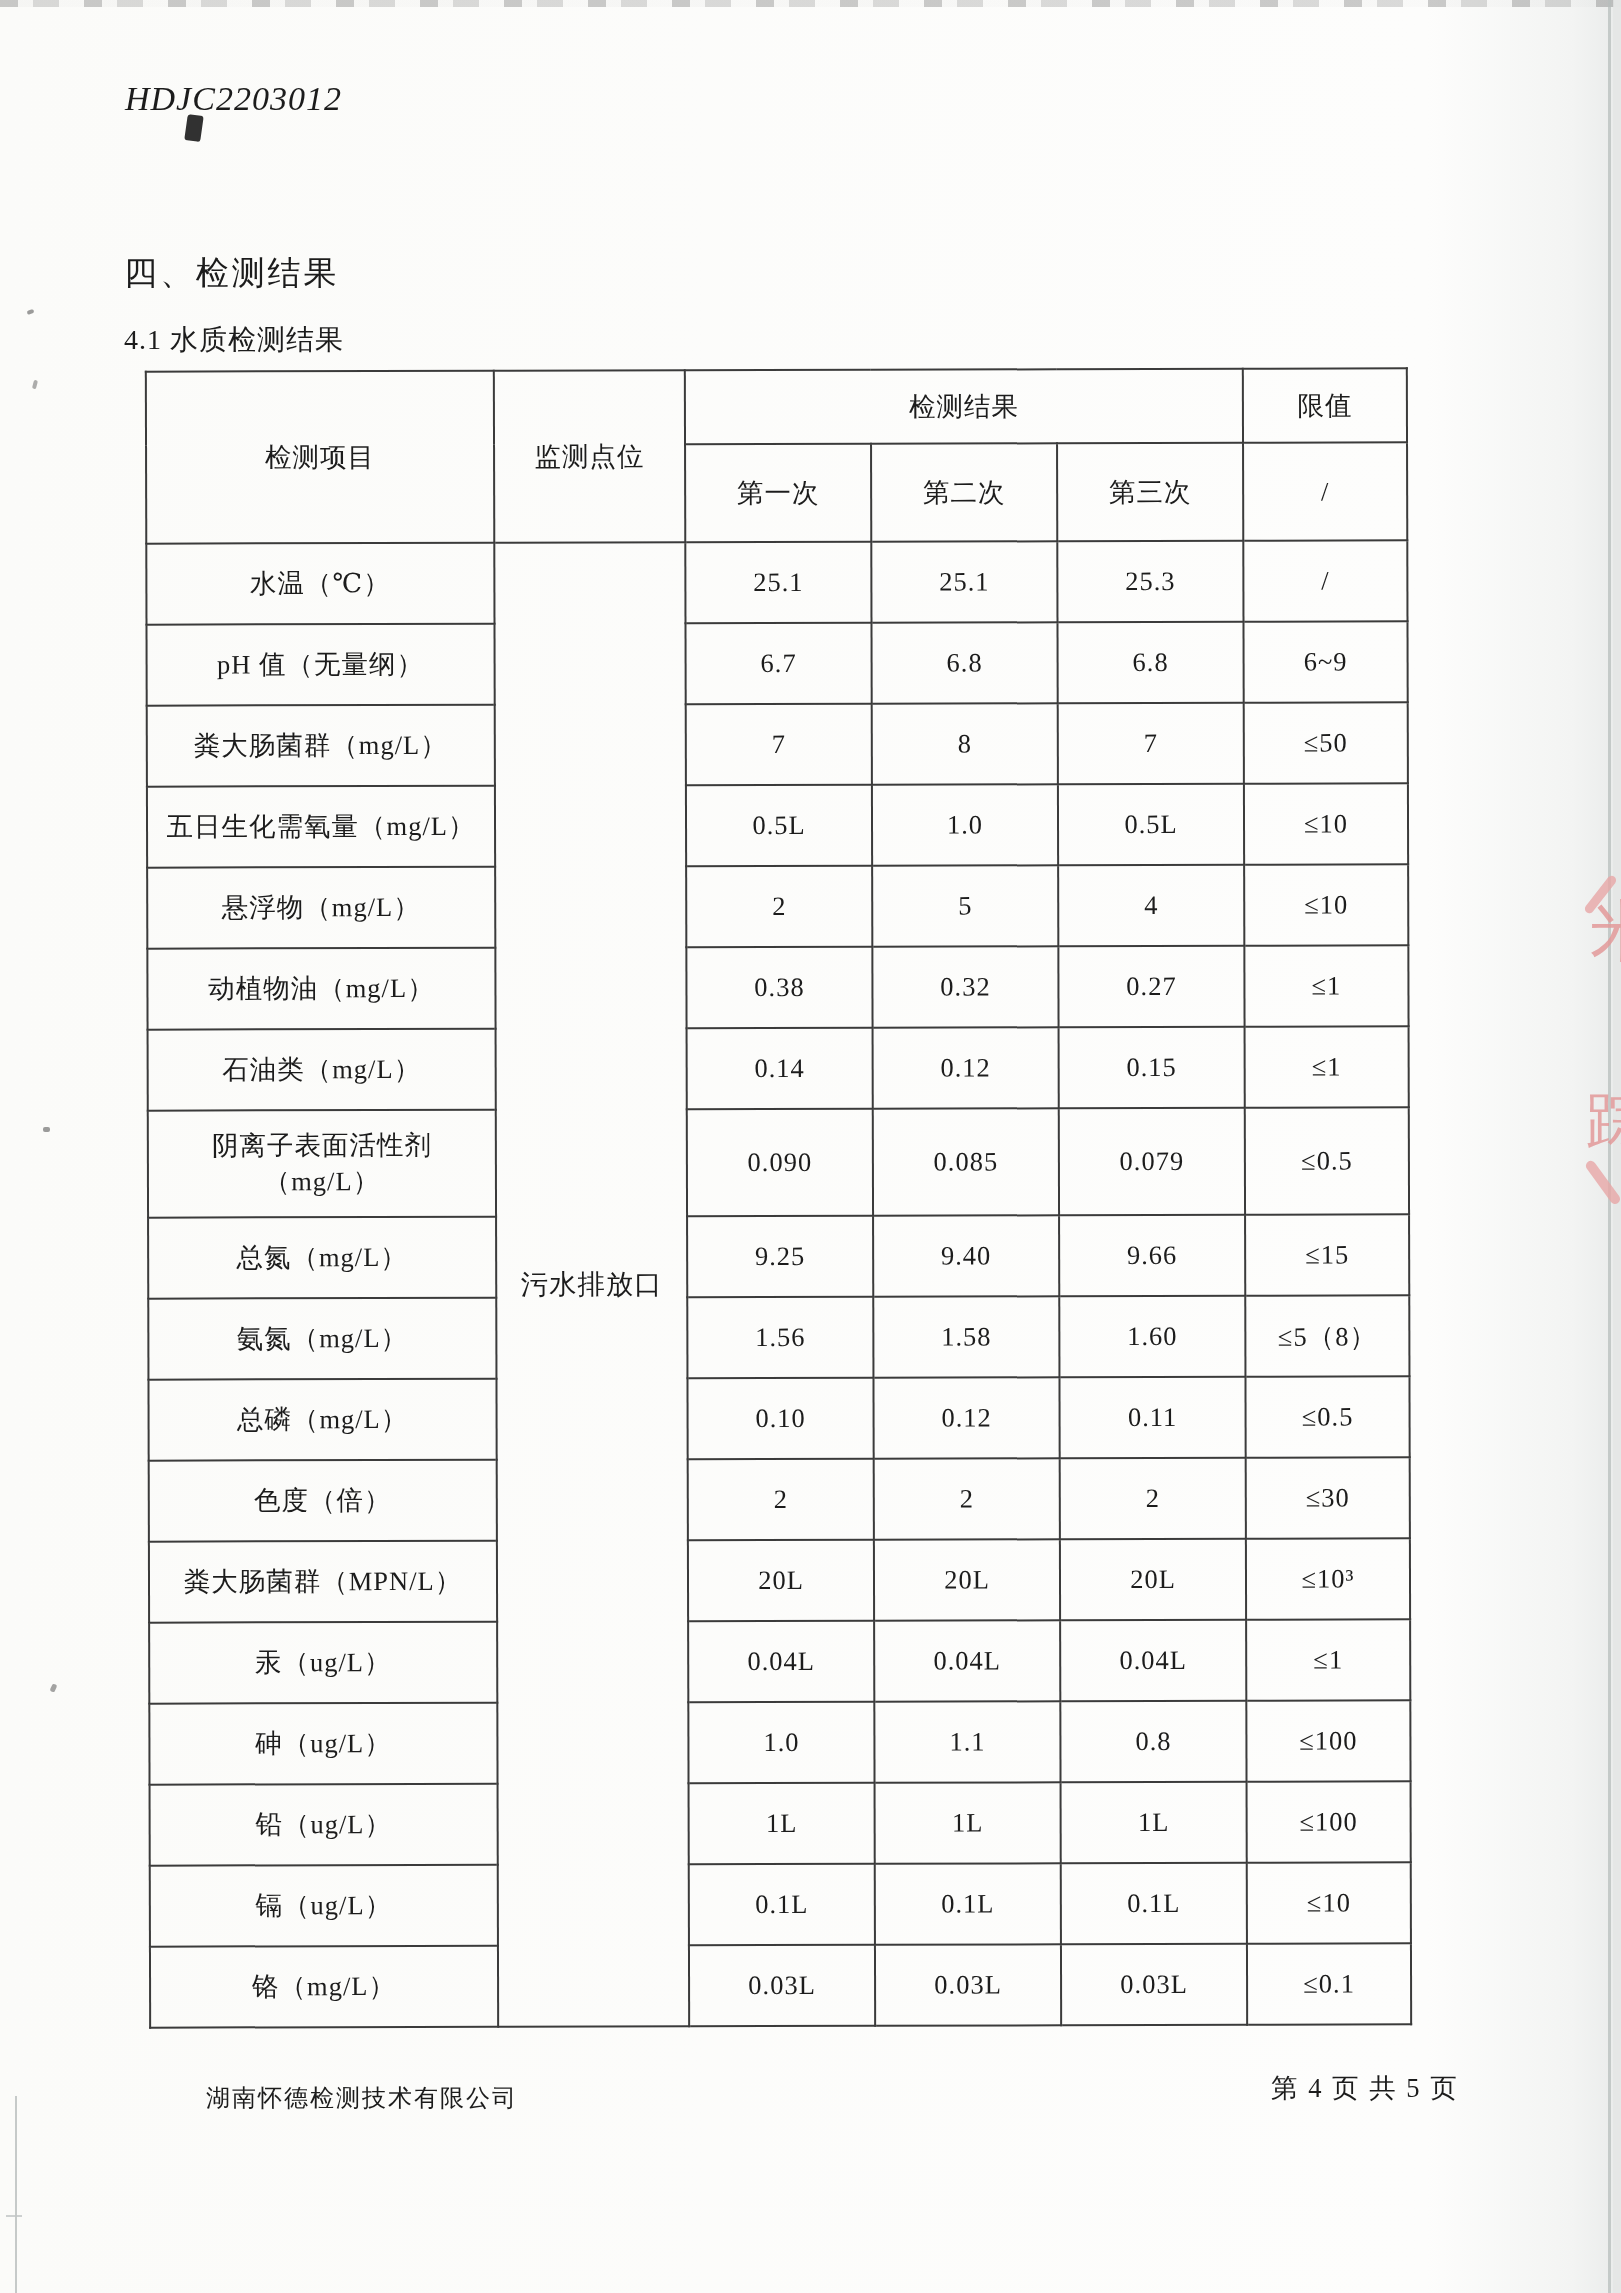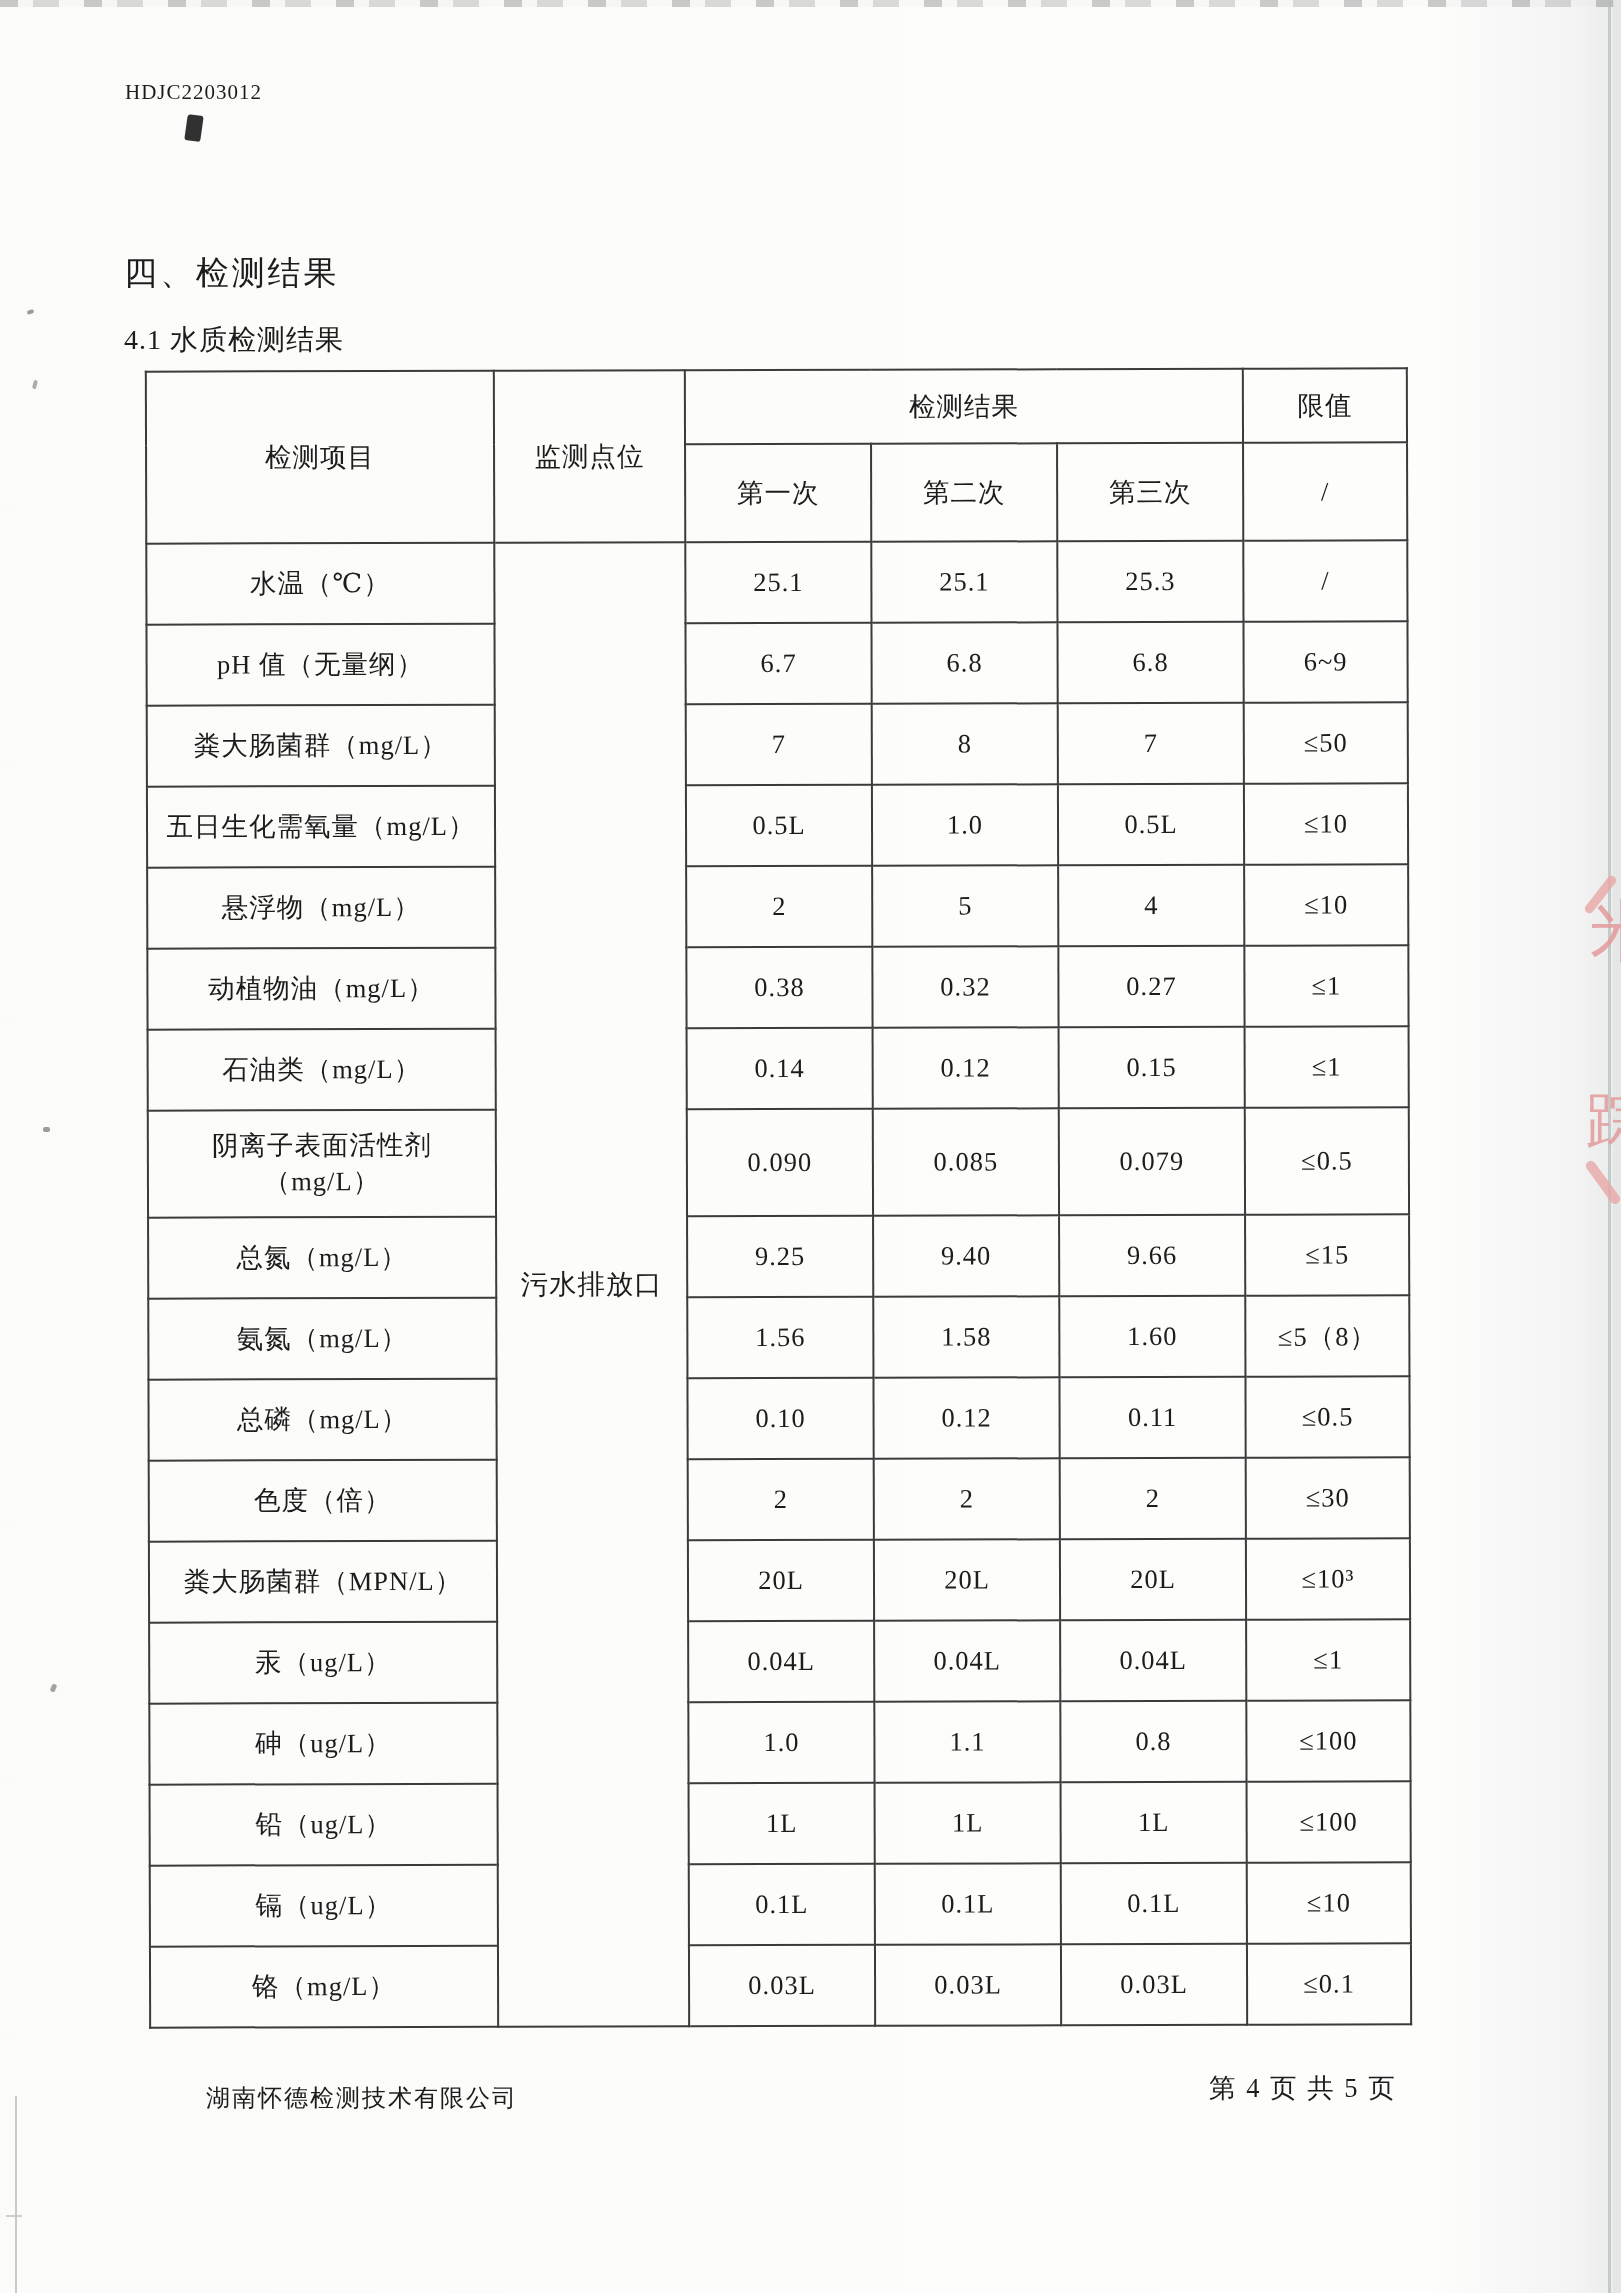--- a/index.html
+++ b/index.html
@@ -12,7 +12,7 @@
     font-family:"Liberation Serif","DejaVu Serif",serif;
     color:#1c1c1c;
   }
-  .hdr-left{position:absolute;left:125px;top:80px;font-size:21px;letter-spacing:1px;}
+  .hdr-left{position:absolute;left:125px;top:80px;font-size:34px;letter-spacing:1px;font-style:italic;}
   .hdr-right{position:absolute;left:839px;top:71px;font-size:26.5px;letter-spacing:1px;}
   .sec-title{position:absolute;left:124px;top:251px;font-size:33px;font-weight:400;letter-spacing:2.9px;}
   .subsec-title{position:absolute;left:124px;top:321px;font-size:28px;letter-spacing:1px;}

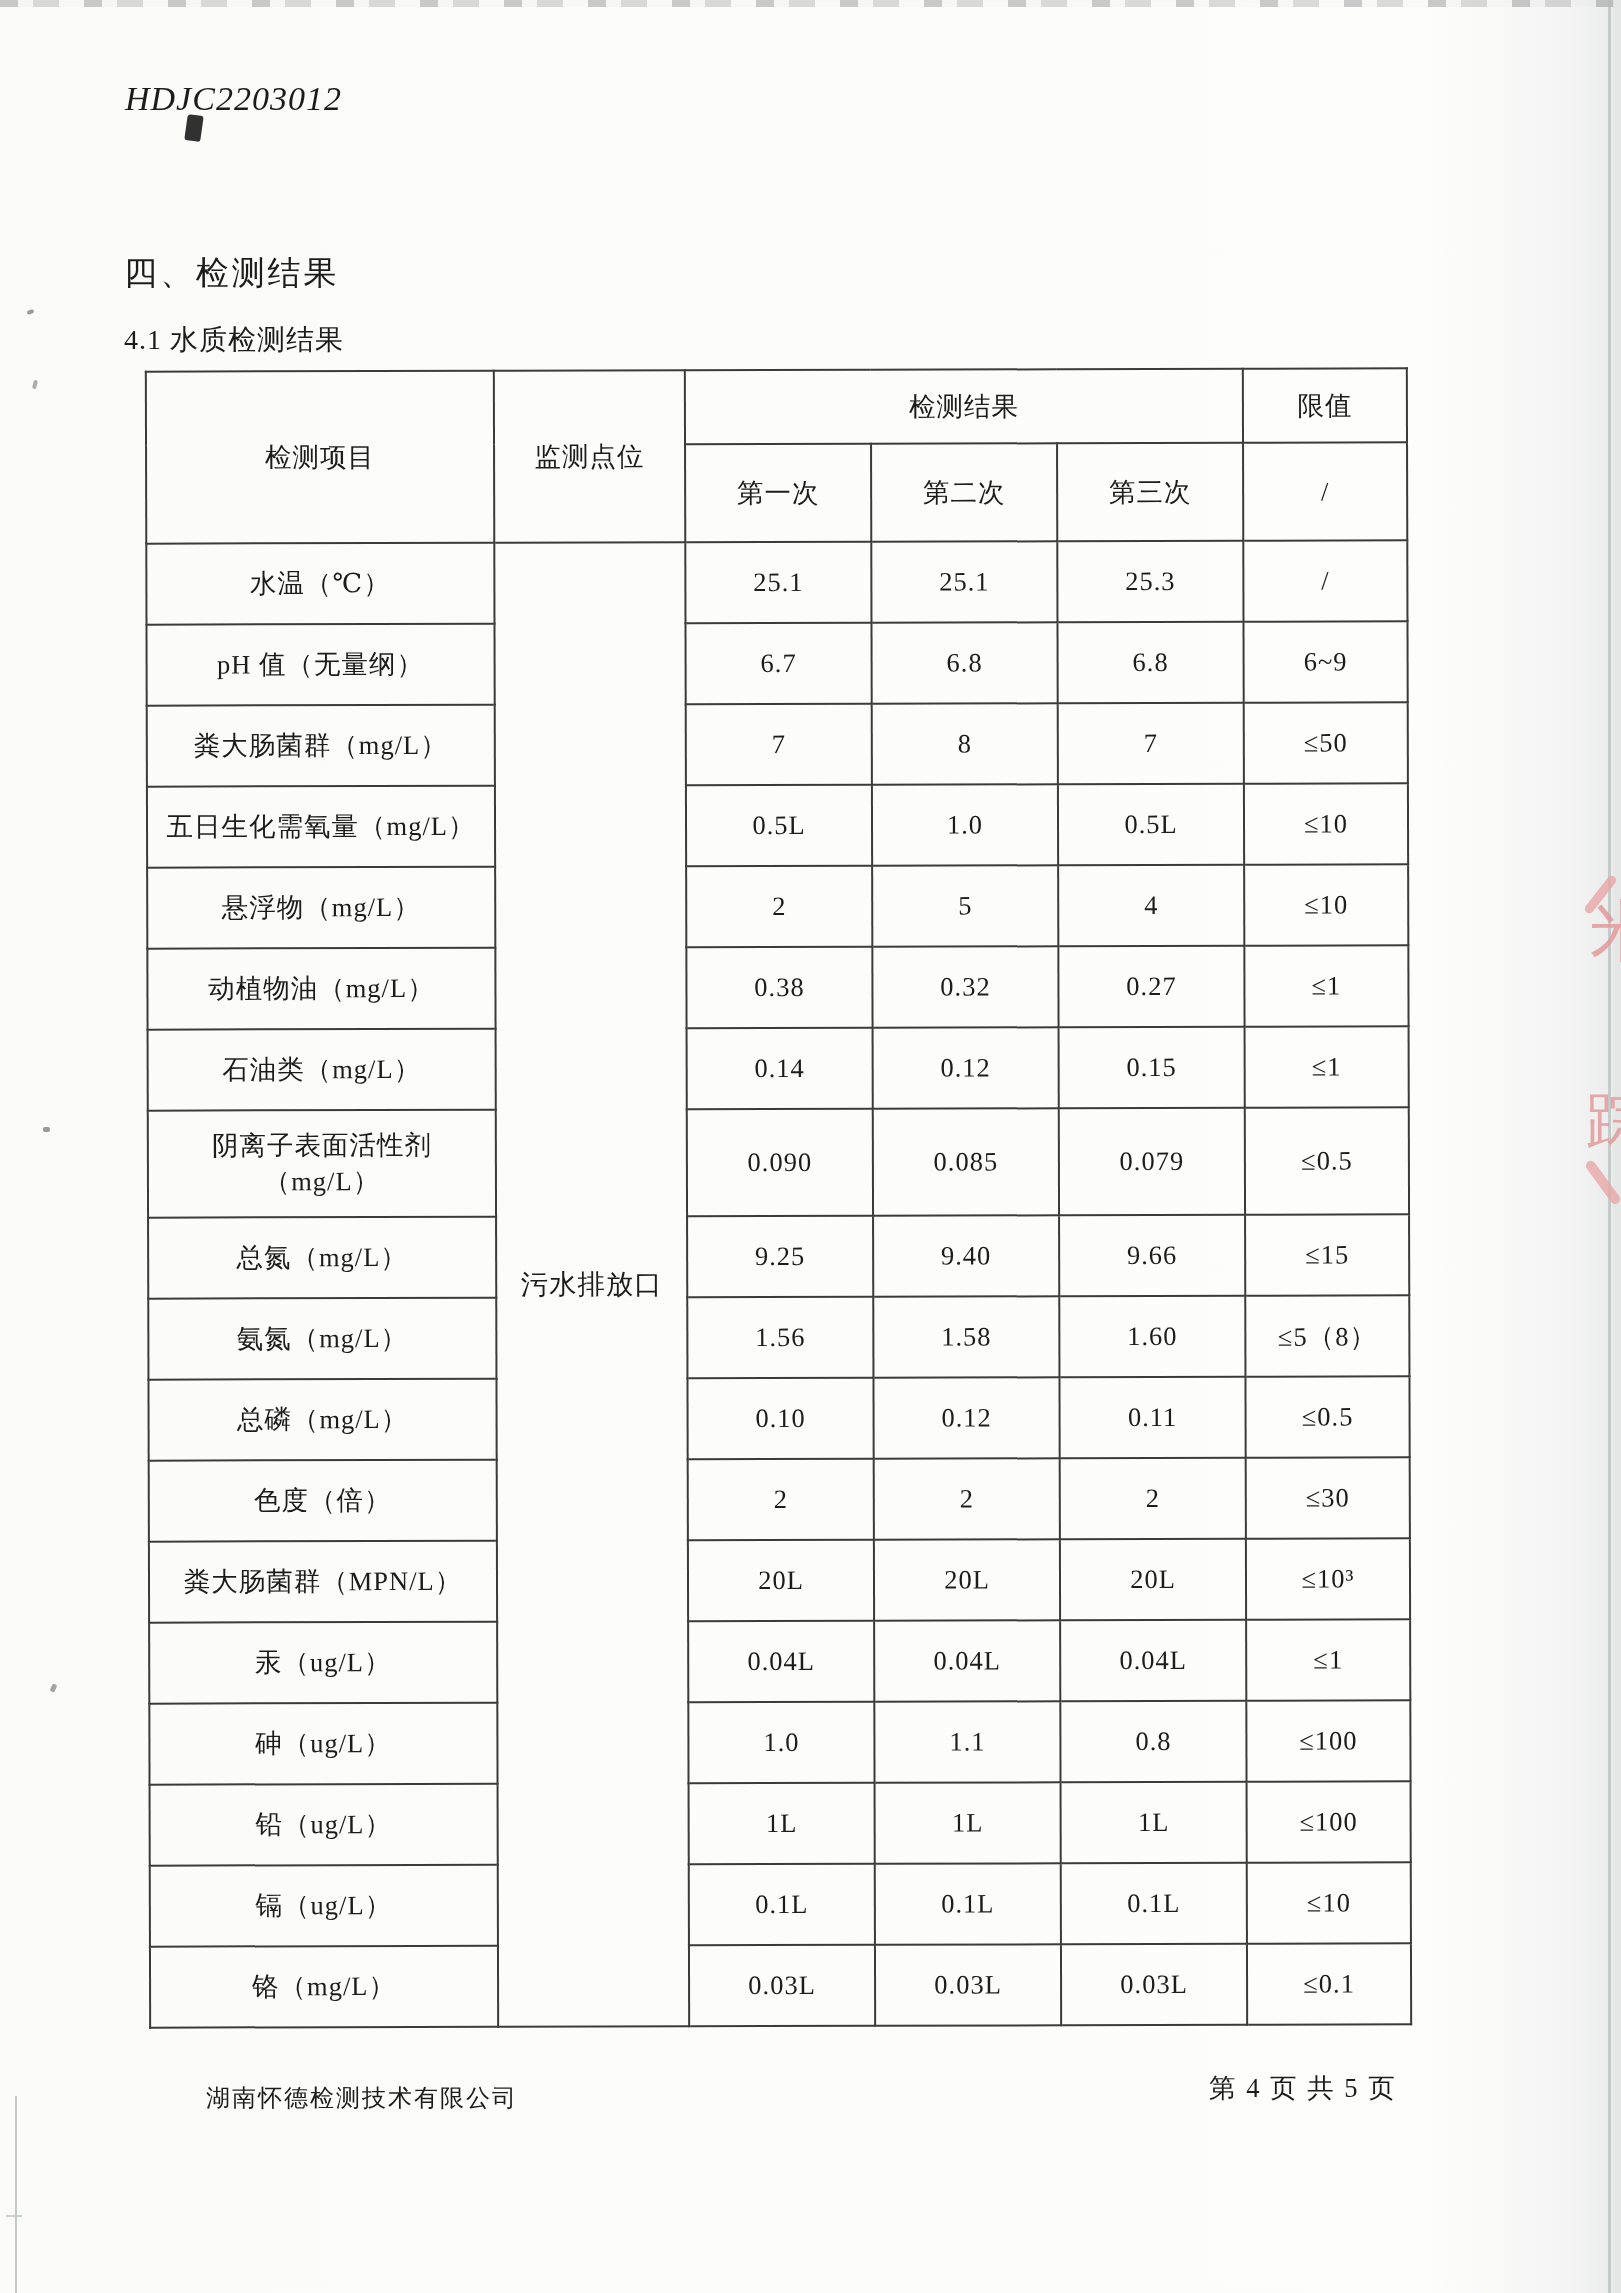--- a/index.html
+++ b/index.html
@@ -66,7 +66,7 @@
   .stamp-arc.a2{left:1598px;top:1157px;width:9.8px;height:51px;border-radius:5.9px;transform:rotate(-36deg);}
 
   .footer-left{position:absolute;left:206px;top:2082px;font-size:24px;letter-spacing:2px;text-align:right;}
-  .footer-right{position:absolute;left:1209px;top:2070px;font-size:26.5px;letter-spacing:2px;}
+  .footer-right{position:absolute;left:1271px;top:2070px;font-size:26.5px;letter-spacing:2px;}
 </style>
 </head>
 <body>

